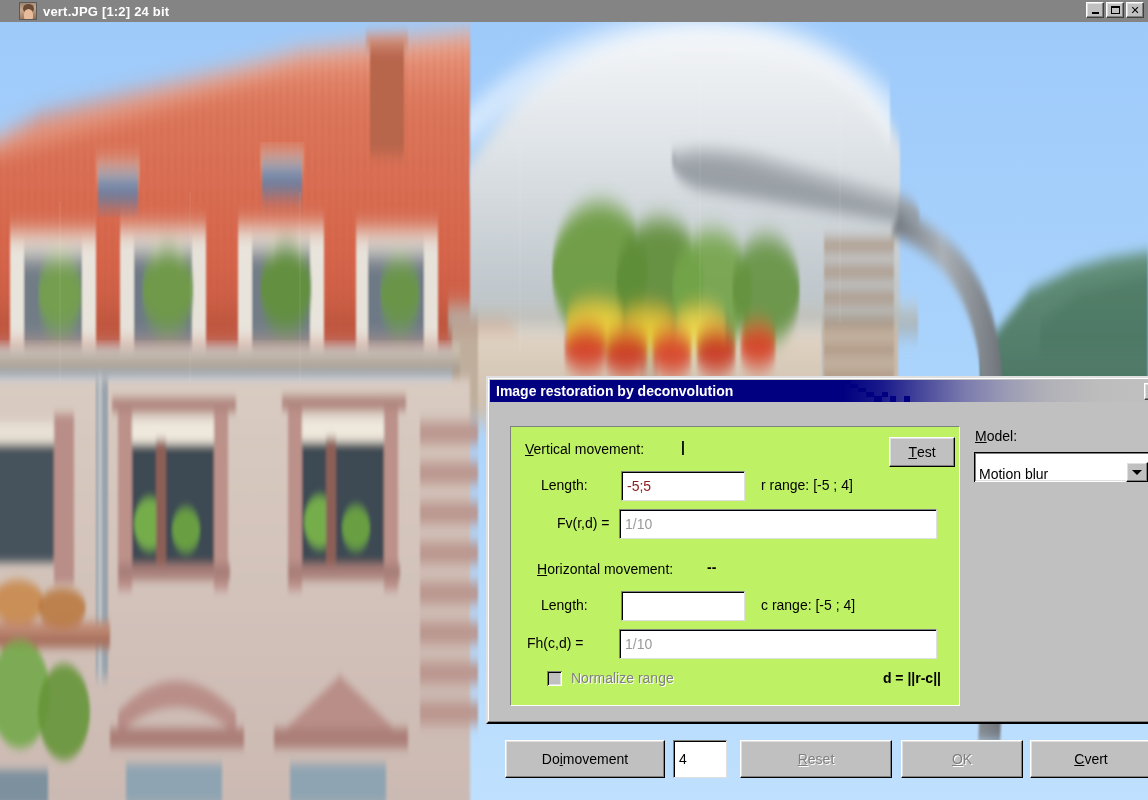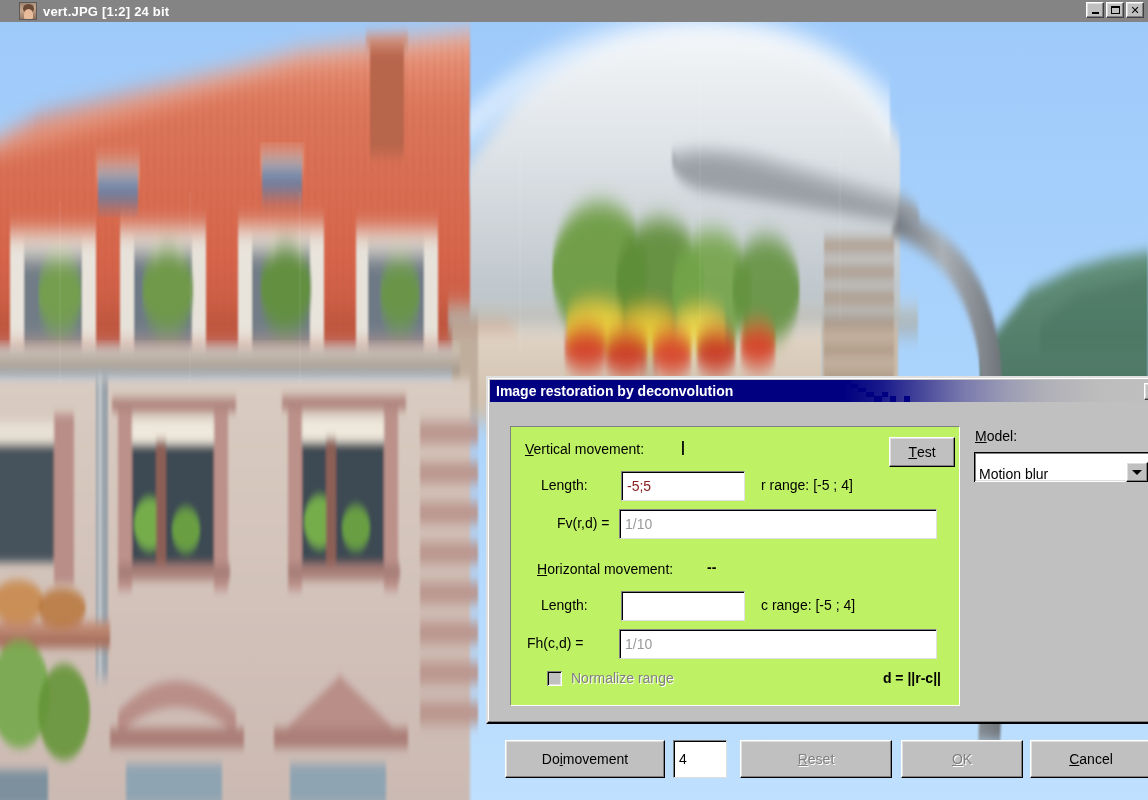--- a/index.html
+++ b/index.html
@@ -709,7 +709,7 @@
 
     <div class="btn" style="left:542px; top:362px; width:122px; height:38px;">
       <span class="u">C</span>
-        <span>ancel</span>
+        <span>vert</span>
     </div>
 
   </div>

